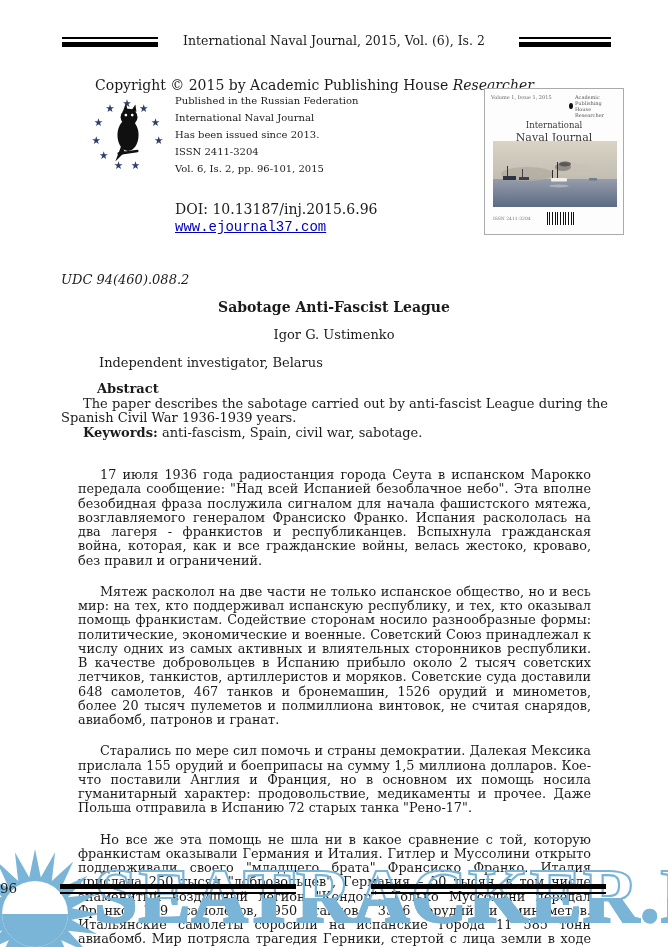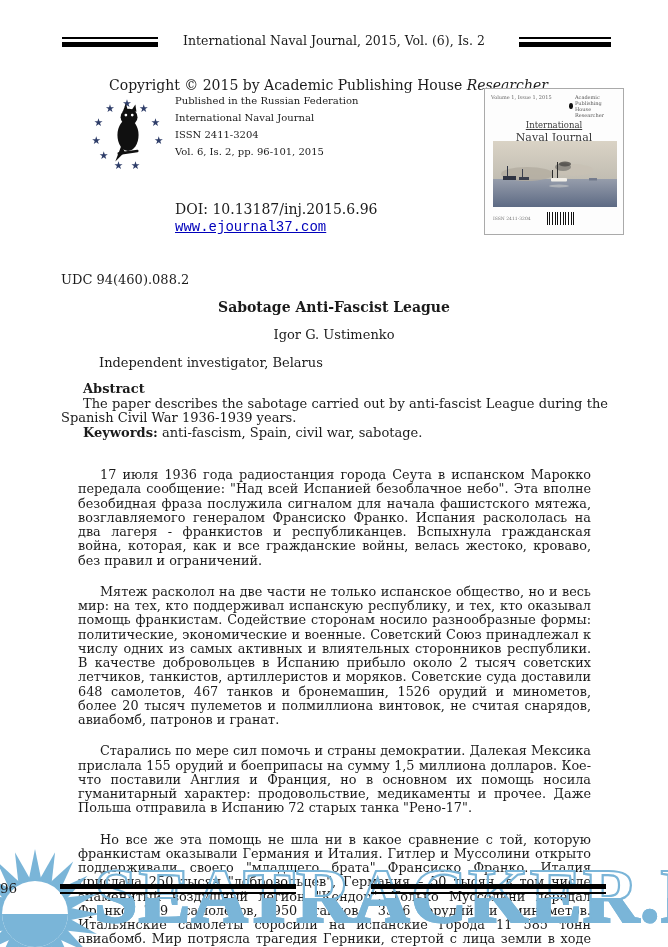--- a/index.html
+++ b/index.html
@@ -22,7 +22,7 @@
   .fbar-right{left:371px;top:884px;width:235px;}
   .page-num{position:absolute;top:880px;left:0;right:0;font-size:13.5px;z-index:10;}
 
-  .copyright{position:absolute;left:109px;top:77px;font-size:14px;}
+  .copyright{position:absolute;left:95px;top:77px;font-size:14px;}
   .copyright .it{font-style:italic;}
 
   

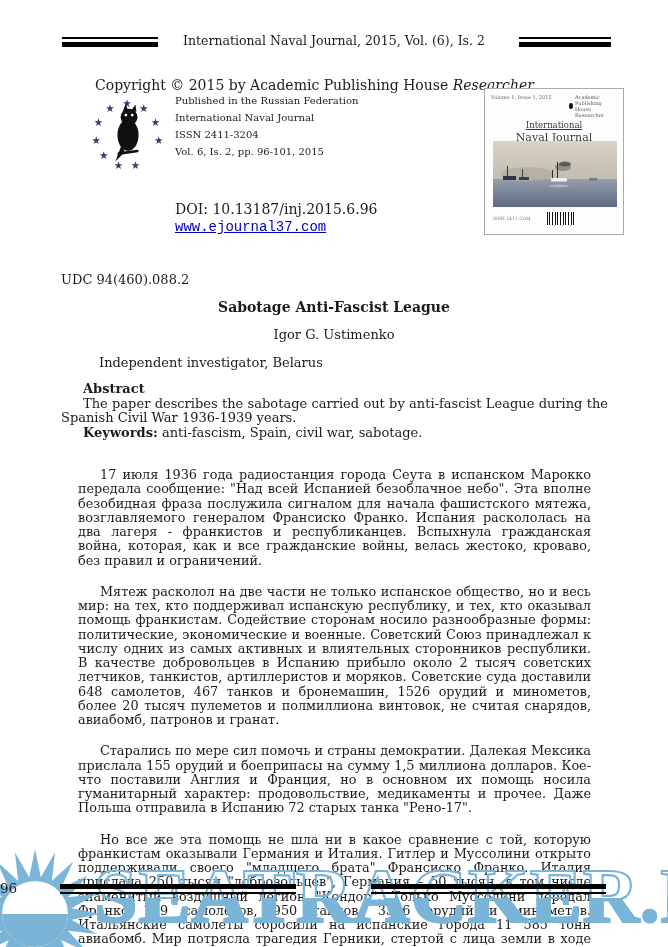--- a/index.html
+++ b/index.html
@@ -40,7 +40,7 @@
   .cover-pub{display:flex;align-items:center;gap:2px;}
   .cover-owl{width:4px;height:6px;background:#111;border-radius:50% 50% 40% 40%;}
   .cover-pubtext{font-size:5px;color:#555;line-height:6px;width:42px;}
-  .cover-title{text-align:center;margin-top:2px;color:#3a3a3a;text-decoration:underline;}
+  .cover-title{text-align:center;margin-top:2px;color:#3a3a3a;}
   .ct1{font-size:8.5px;}
   .ct2{font-size:11px;margin-top:1px;}
   .painting{position:absolute;left:8px;top:52px;width:124px;height:66px;}

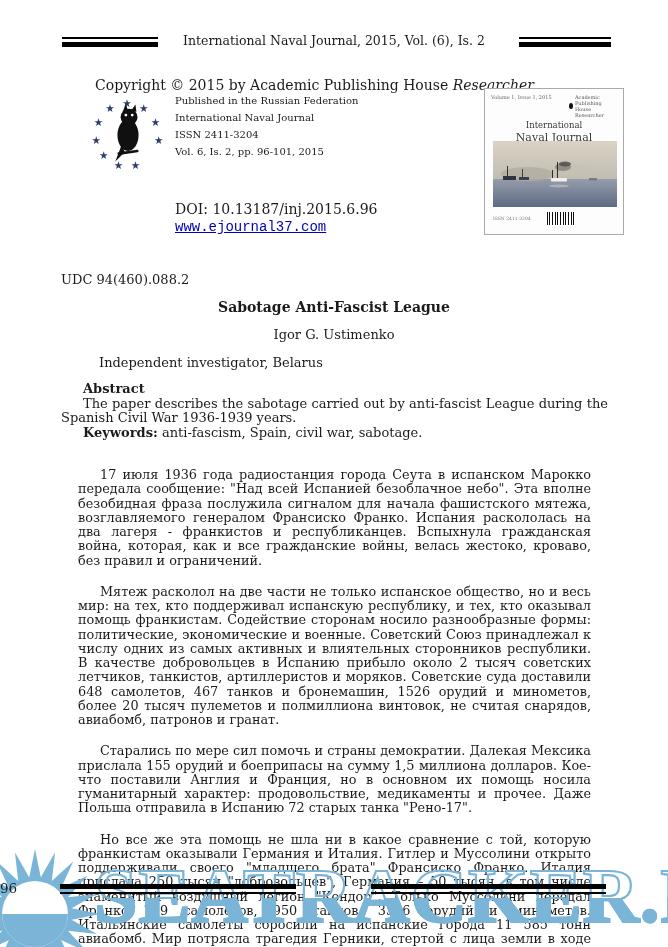--- a/index.html
+++ b/index.html
@@ -119,6 +119,7 @@
   <div class="pub-info">
     <div>Published in the Russian Federation</div>
     <div>International Naval Journal</div>
+    <div>Has been issued since 2013.</div>
     <div>ISSN 2411-3204</div>
     <div>Vol. 6, Is. 2, pp. 96-101, 2015</div>
   </div>

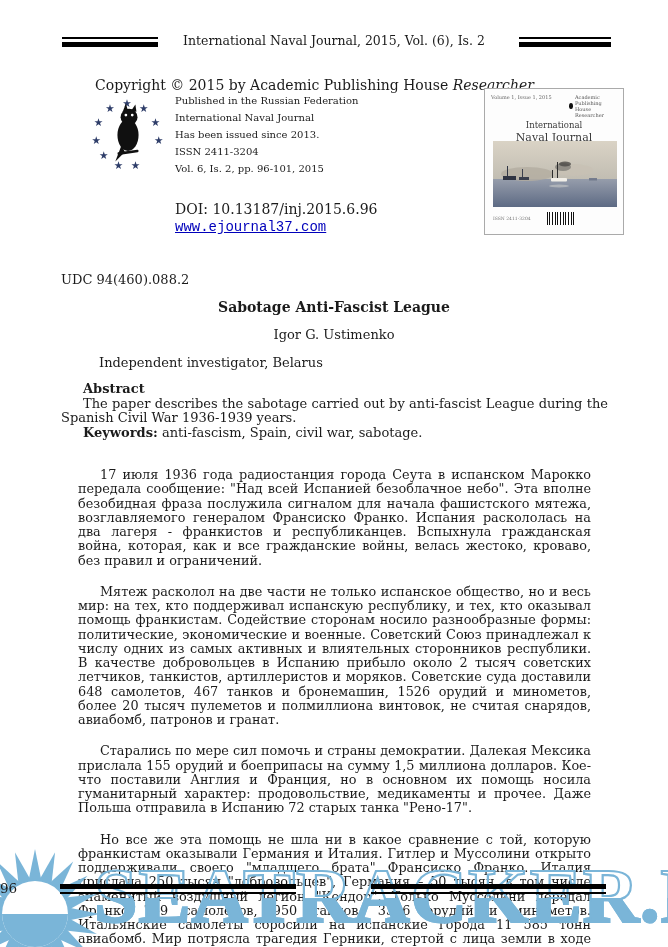--- a/index.html
+++ b/index.html
@@ -50,7 +50,7 @@
     background:repeating-linear-gradient(90deg,#111 0 1px,#fff 1px 2px,#111 2px 3px,#fff 3px 5px,#111 5px 6px,#fff 6px 8px);}
 
   
-  .udc{position:absolute;left:61px;top:272px;font-size:13px;}
+  .udc{position:absolute;left:61px;top:272px;font-size:13px;font-style:italic;}
   .art-title{position:absolute;top:299px;left:0;right:0;text-align:center;font-weight:bold;font-size:14px;}
   .art-author{position:absolute;top:327px;left:0;right:0;text-align:center;font-size:13px;}
   .affiliation{position:absolute;left:61px;top:355px;font-size:13px;margin-left:38px;}

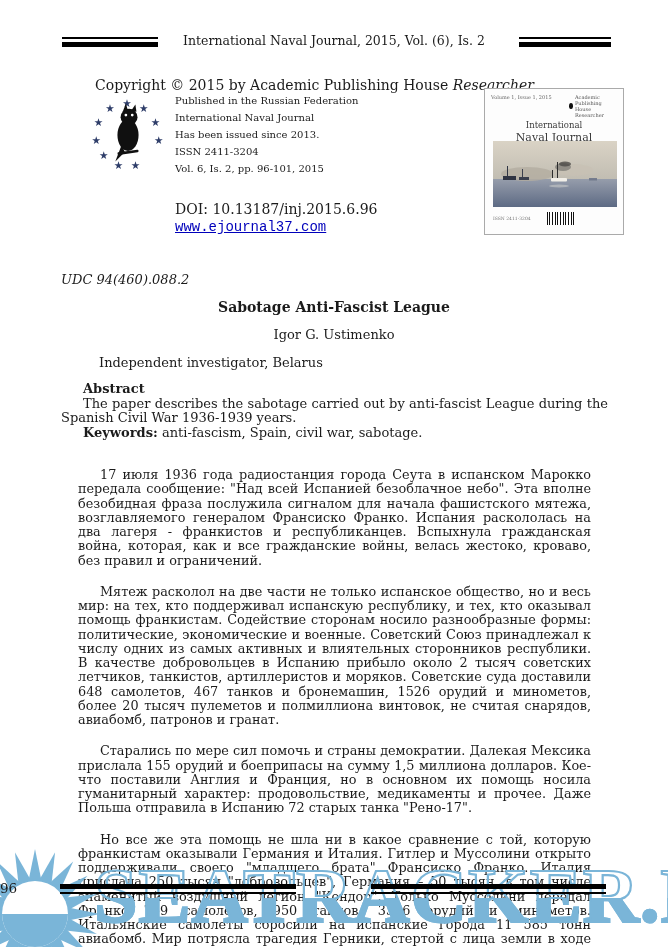--- a/index.html
+++ b/index.html
@@ -55,7 +55,7 @@
   .art-author{position:absolute;top:327px;left:0;right:0;text-align:center;font-size:13px;}
   .affiliation{position:absolute;left:61px;top:355px;font-size:13px;margin-left:38px;}
   .abstract{position:absolute;left:61px;top:382px;width:547px;font-size:13px;line-height:14.6px;}
-  .abstract .head{font-weight:bold;margin:0 0 0 22px;}
+  .abstract .head{font-weight:bold;margin:0 0 0 36px;}
   .abstract p{margin:0;text-indent:22px;text-align:justify;}
   .kw-label{font-weight:bold;}
 

